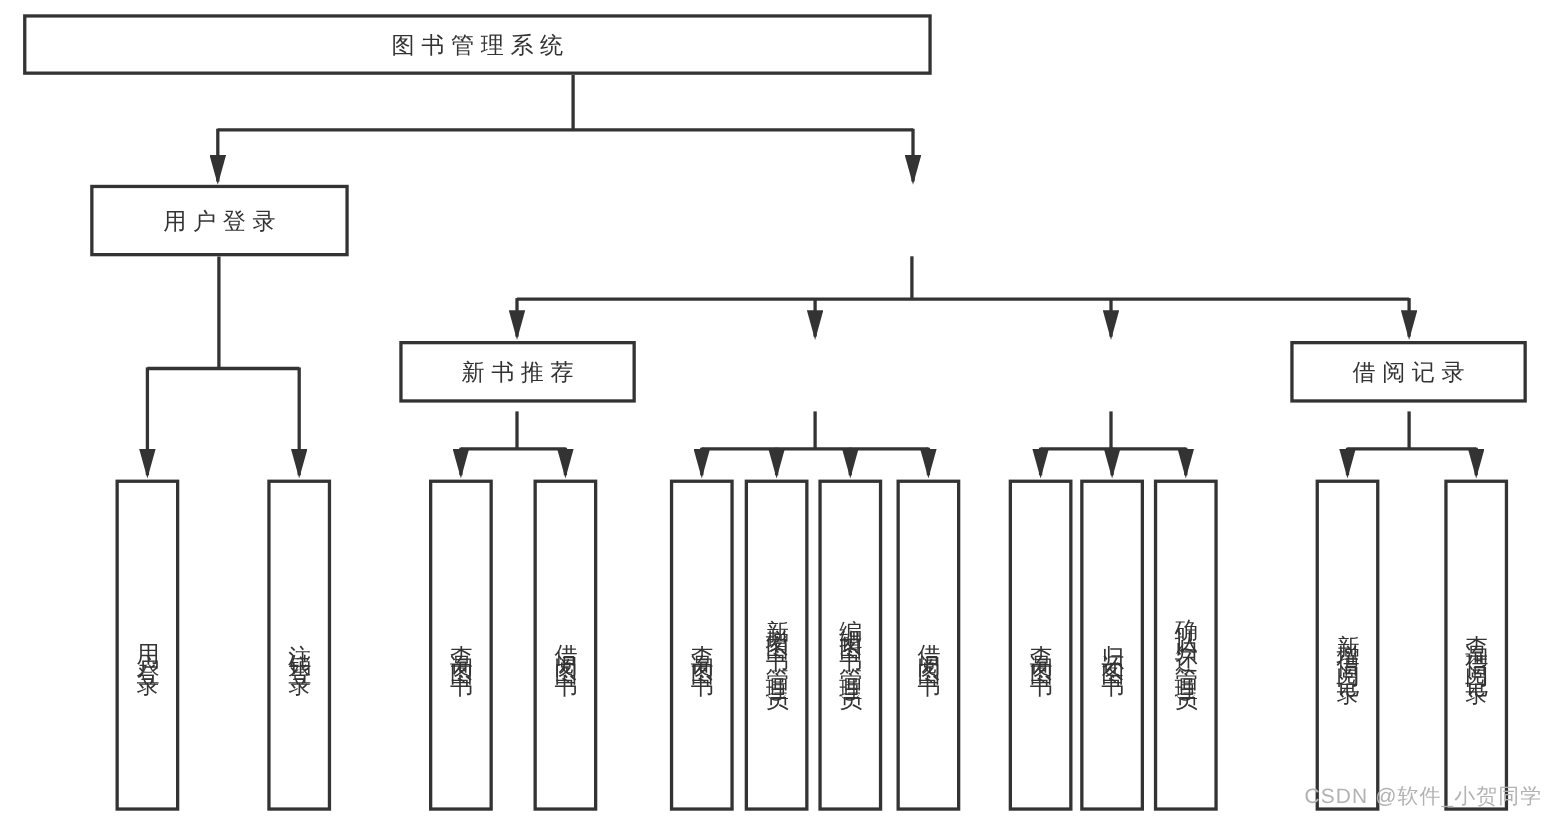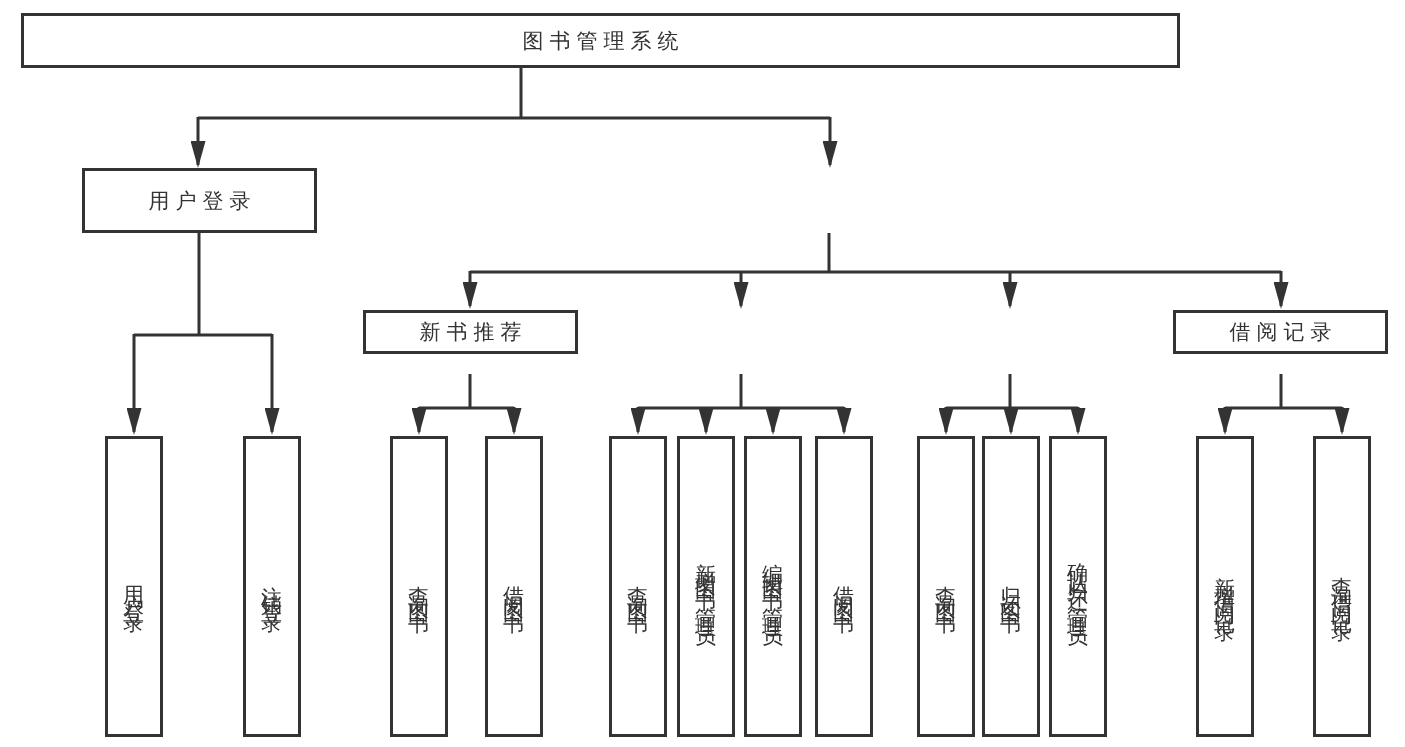--- a/index.html
+++ b/index.html
@@ -23,7 +23,7 @@
     z-index:2;
   }
   .h-box{font-size:21px;letter-spacing:6px;text-indent:6px;}
-  .root-box{left:21px;top:13px;width:1159px;height:55px;}
+  .root-box{left:21px;top:13px;width:826px;height:55px;}
   .l2-box{top:168px;width:235px;height:65px;}
   .l3-box{top:310px;width:215px;height:44px;}
   .v-box{top:436px;width:58px;height:301px;}

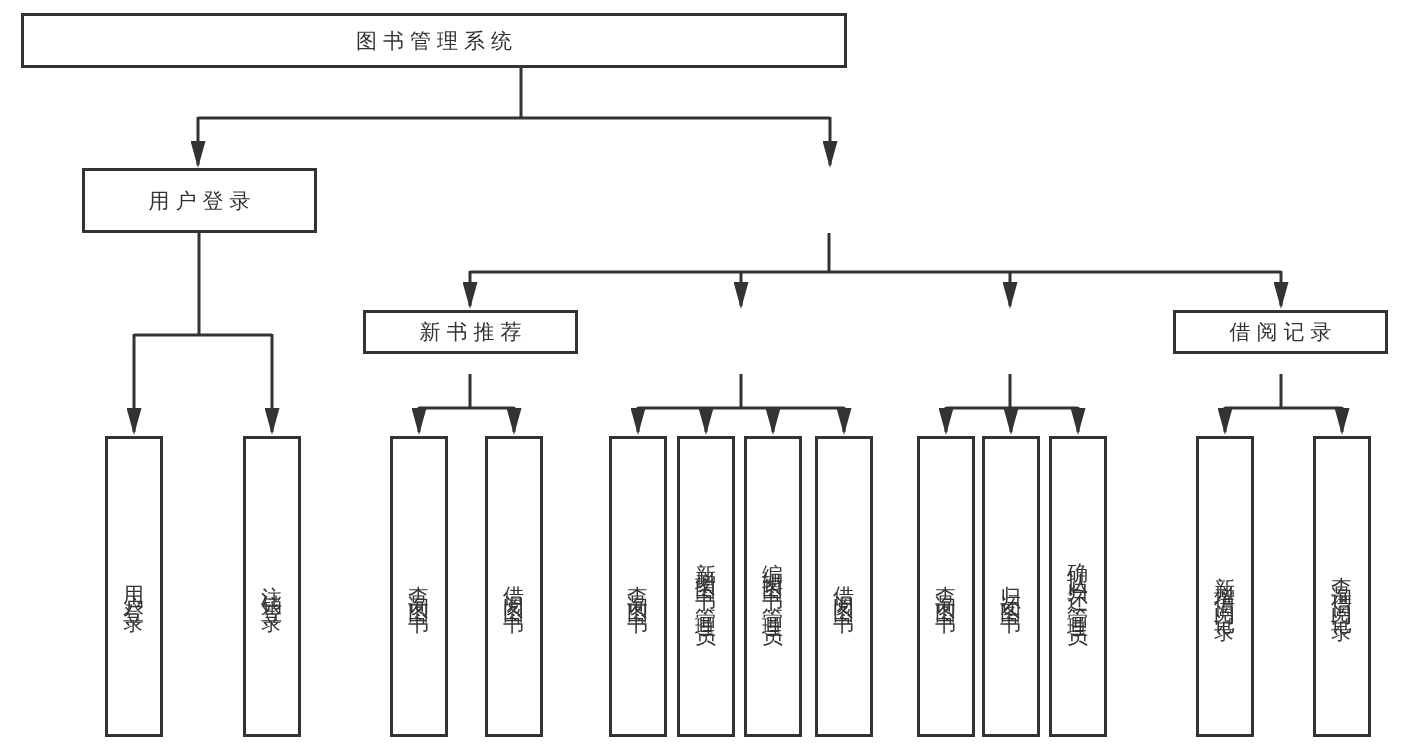--- a/index.html
+++ b/index.html
@@ -25,7 +25,7 @@
   .h-box{font-size:21px;letter-spacing:6px;text-indent:6px;}
   .root-box{left:21px;top:13px;width:826px;height:55px;}
   .l2-box{top:168px;width:235px;height:65px;}
-  .l3-box{top:310px;width:215px;height:44px;}
+  .l3-box{top:310px;width:215px;height:56px;}
   .v-box{top:436px;width:58px;height:301px;}
   .v-box span{
     writing-mode:vertical-rl;

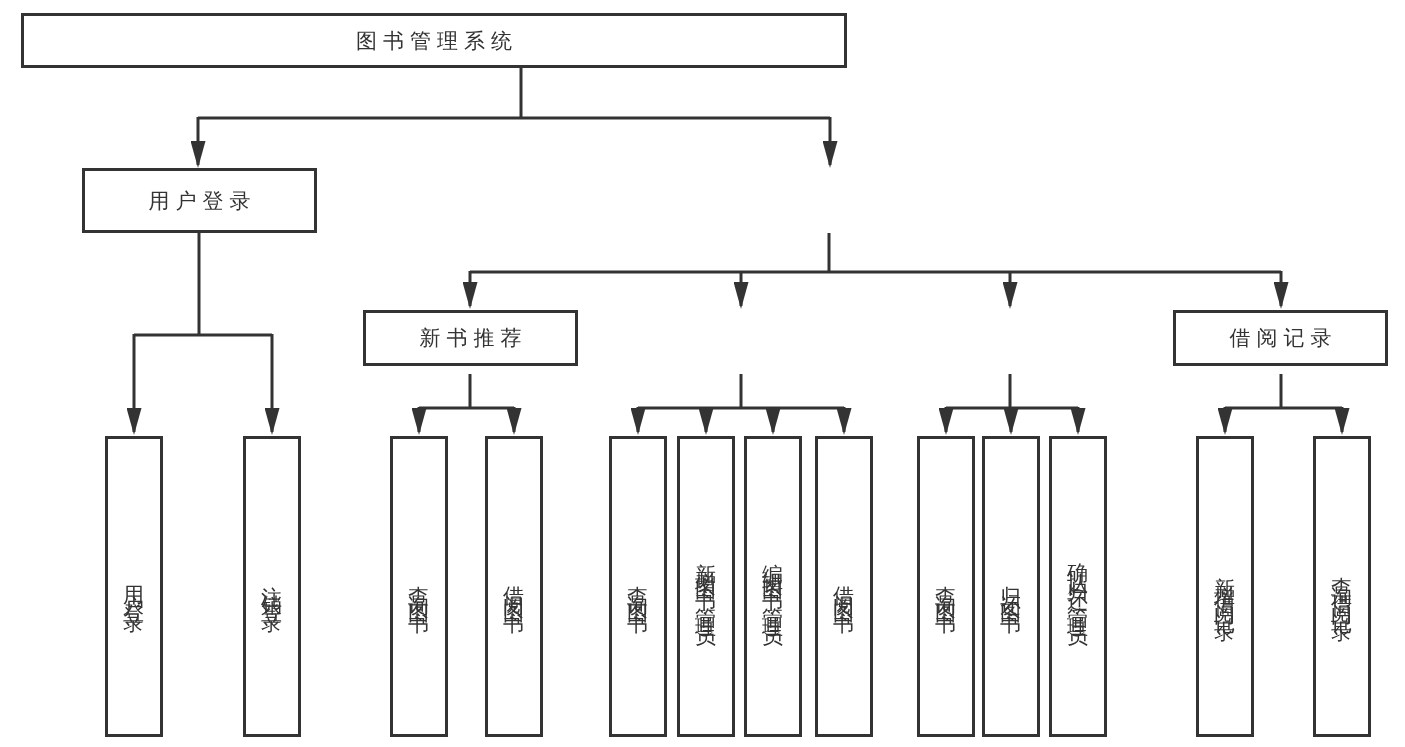--- a/index.html
+++ b/index.html
@@ -165,6 +165,7 @@
     <span>查询借阅记录</span>
   </div>
 
+  <div class="watermark">CSDN @软件_小贺同学</div>
 
 </div>
 

